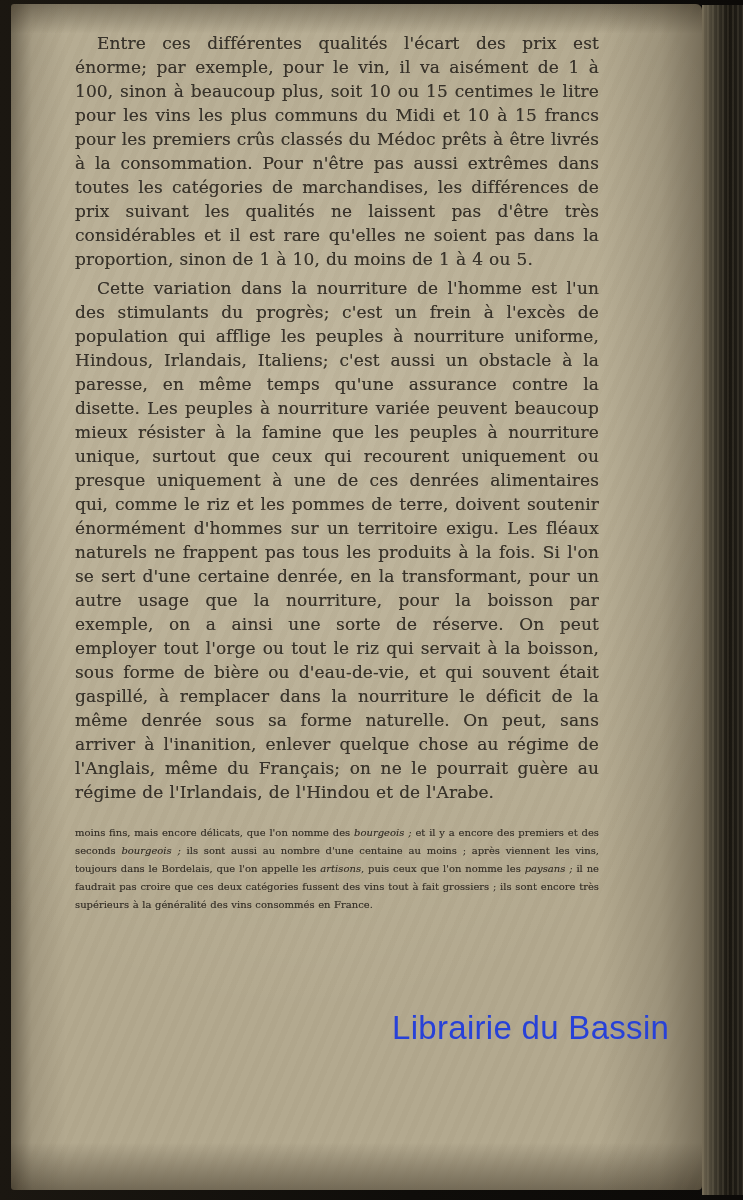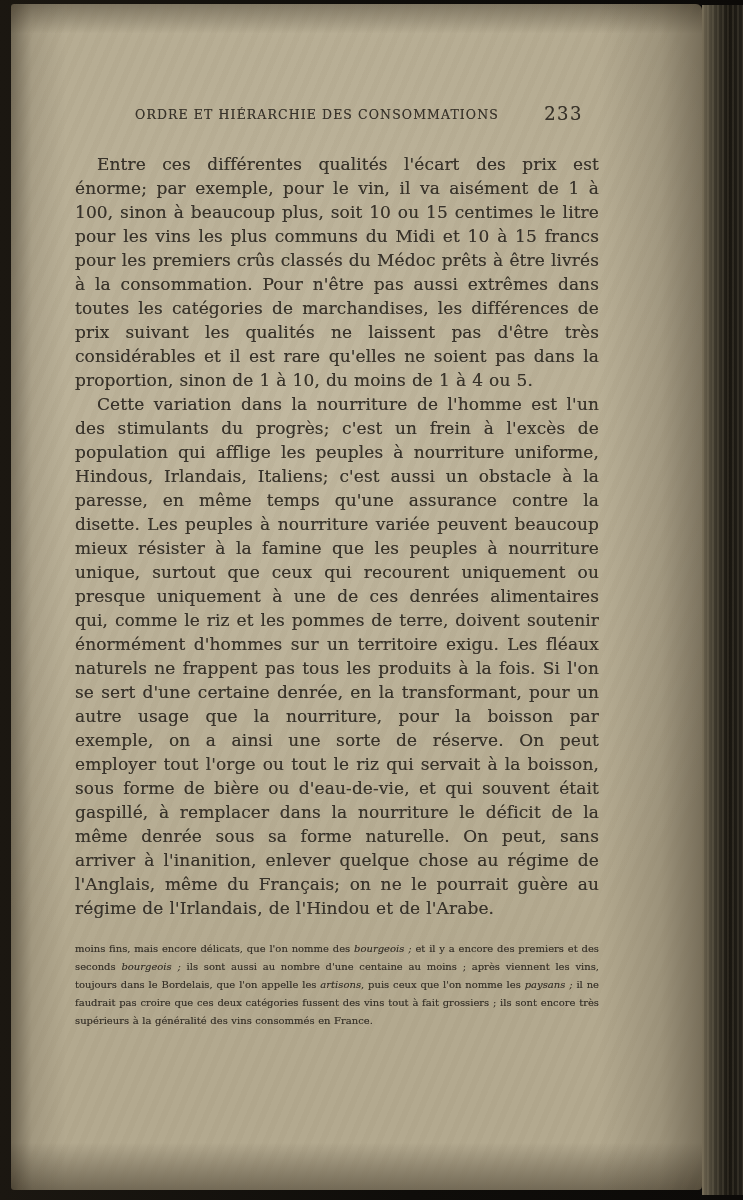--- a/index.html
+++ b/index.html
@@ -65,10 +65,6 @@
   <div class="paper">
     <div class="page-inner">
 
-      <header class="running-head">
-        <span class="running-title">ORDRE ET HIÉRARCHIE DES CONSOMMATIONS</span>
-        <span class="page-number">233</span>
-      </header>
 
       <main class="body-text">
         <p class="para">Entre ces différentes qualités l'écart des prix est énorme; par exemple, pour le vin, il va aisément de 1 à 100, sinon à beaucoup plus, soit 10 ou 15 centimes le litre pour les vins les plus communs du Midi et 10 à 15 francs pour les premiers crûs classés du Médoc prêts à être livrés à la consommation. Pour n'être pas aussi extrêmes dans toutes les catégories de marchandises, les différences de prix suivant les qualités ne laissent pas d'être très considérables et il est rare qu'elles ne soient pas dans la proportion, sinon de 1 à 10, du moins de 1 à 4 ou 5.</p>

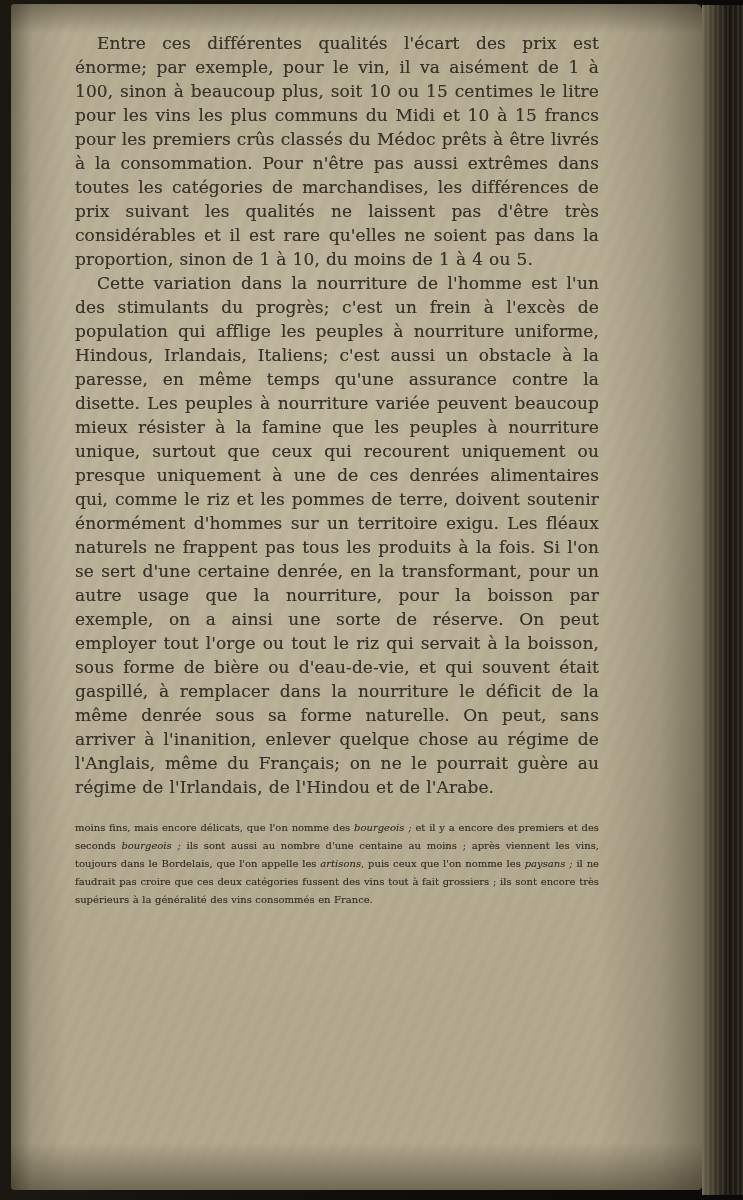--- a/index.html
+++ b/index.html
@@ -46,7 +46,7 @@
   }
   .body-text { margin-top:27px; font-size:17px; line-height:24px; text-align:justify; }
   .para { text-indent:22px; word-spacing:0.5px; letter-spacing:0.1px; }
-  .para + .para { }
+  .para + .para { margin-top:5px; }
   .footnote {
     margin-top:20px; font-size:10px; line-height:18px;
     text-align:justify; word-spacing:0.4px;

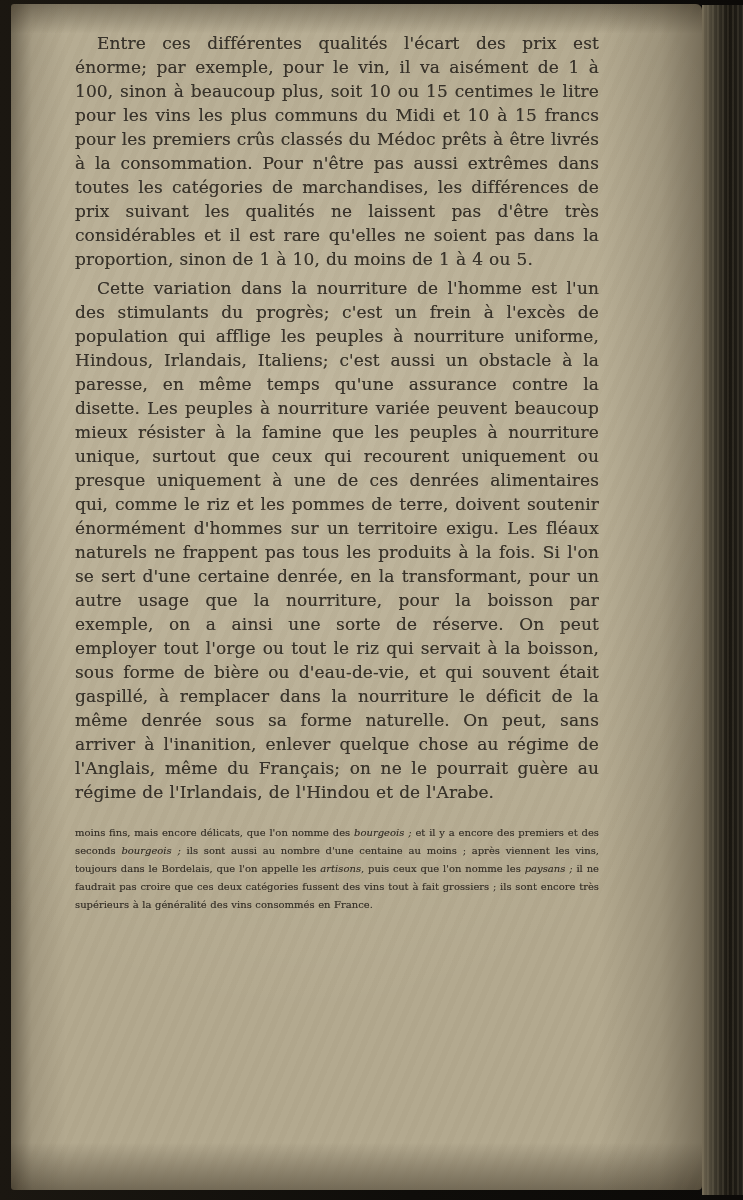--- a/index.html
+++ b/index.html
@@ -78,6 +78,7 @@
 
   <div class="fore-edge"></div>
 
+  <div class="watermark">Librairie du Bassin</div>
 
 </div>
 

